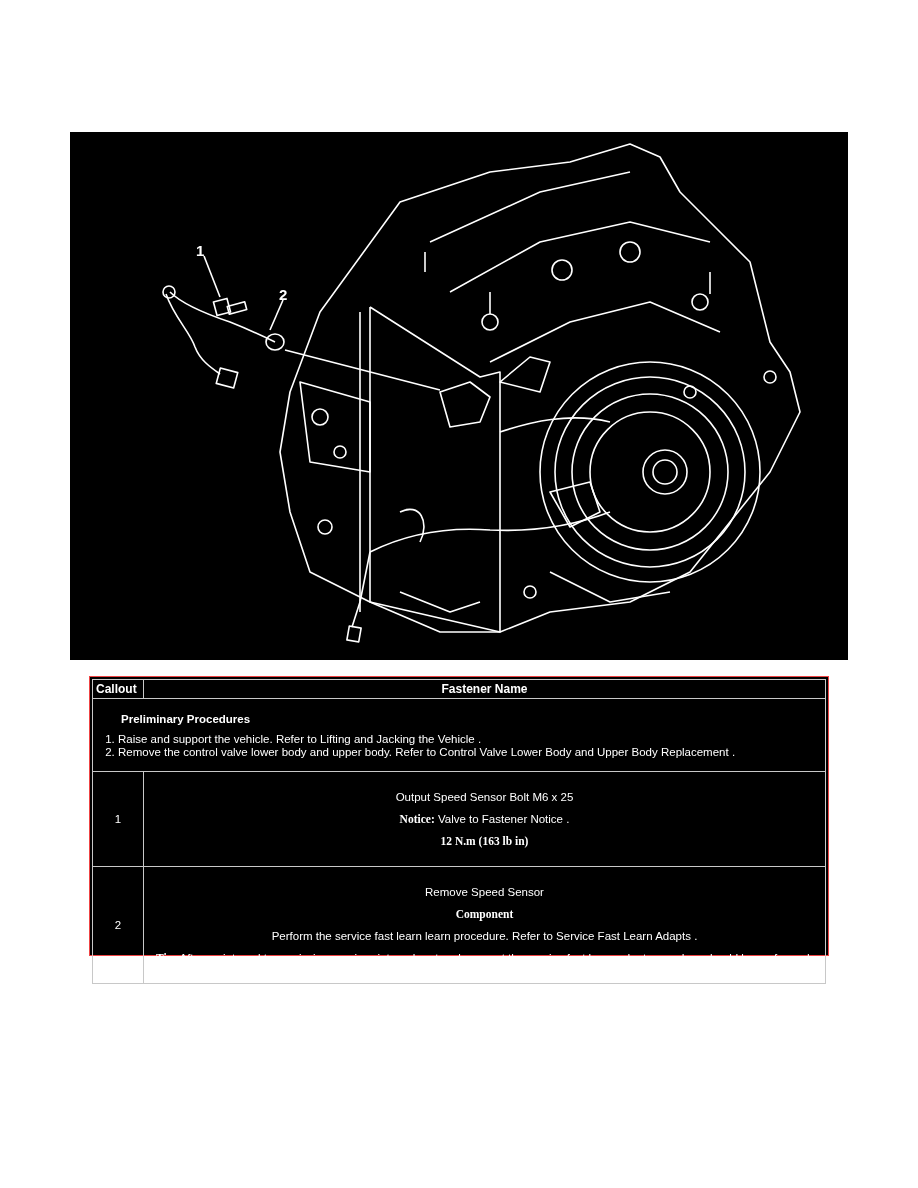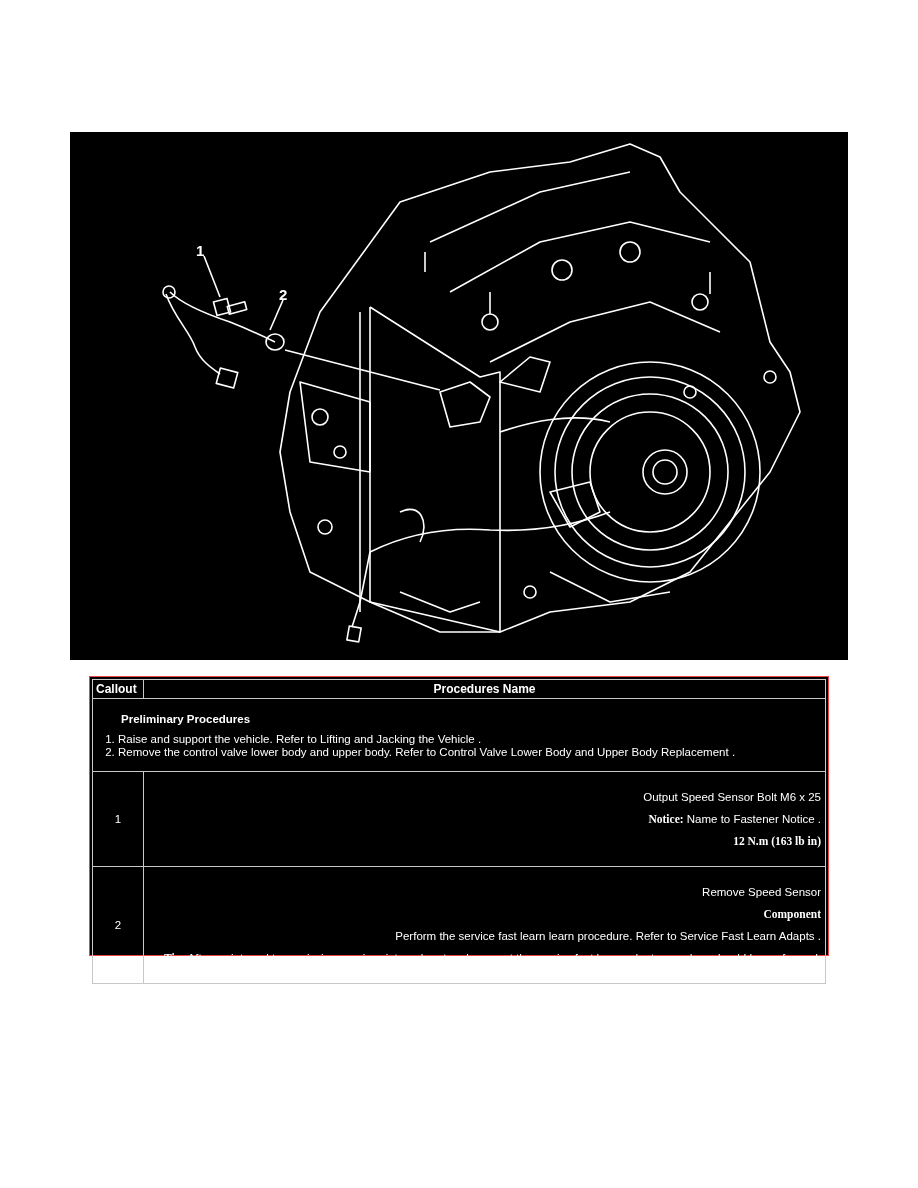--- a/index.html
+++ b/index.html
@@ -99,7 +99,7 @@
     <tbody>
         <tr>
       <th class="callout-col">Callout</th>
-      <th>Procedures Name</th>
+      <th>Fastener Name</th>
     </tr>
     <tr style="height:64px;">
       <td colspan="2" class="prelim">

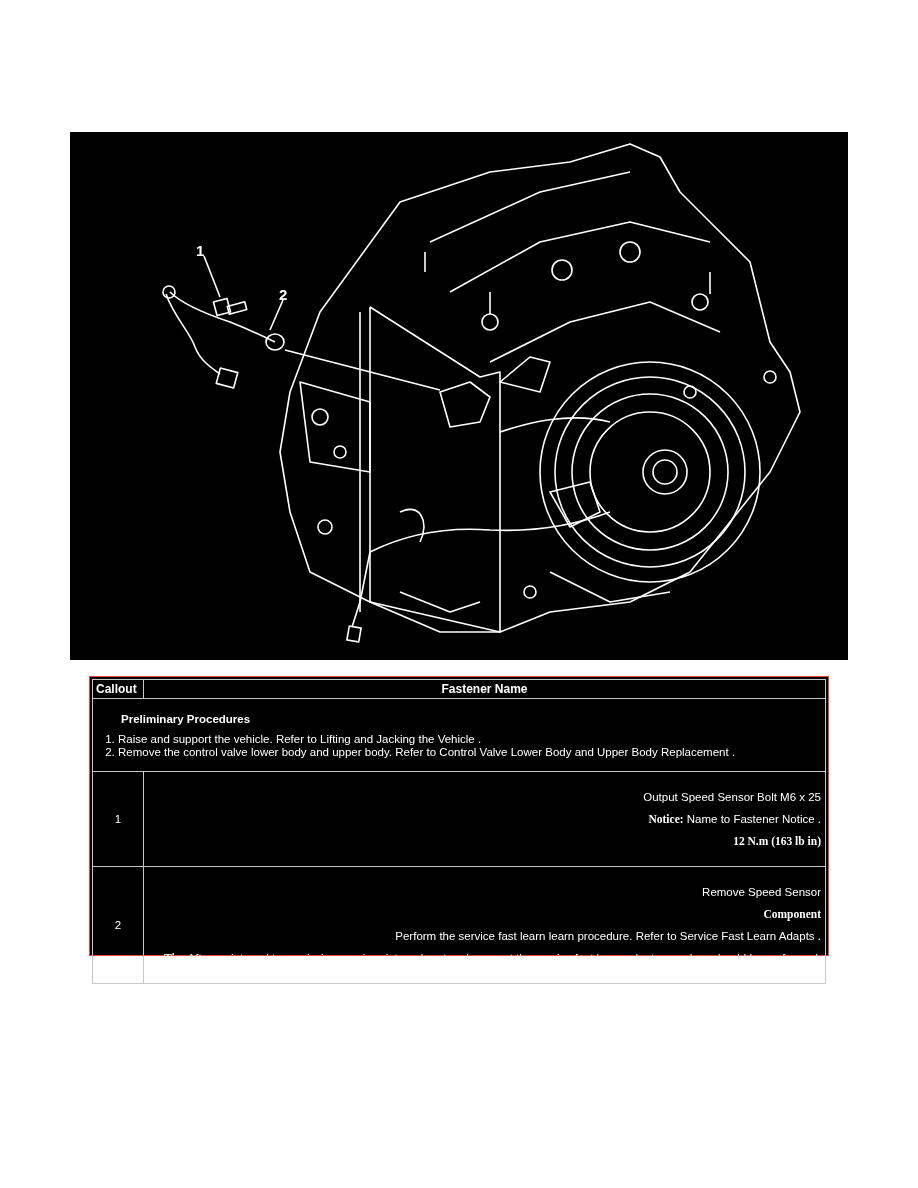--- a/index.html
+++ b/index.html
@@ -16,7 +16,7 @@
   th { font-weight:bold; font-size:12px; height:18px; }
   th.callout-col { width:44px; text-align:left; padding-left:3px; }
   td.callout-cell { text-align:center; width:44px; }
-  td.content { text-align:right; padding:18px 4px; }
+  td.content { text-align:center; padding:18px 4px; }
   .prelim { padding:12px 5px;margin-left:32px; }
   .prelim .title { font-weight:bold; margin:2px 0 8px 23px; }
   .prelim ol { margin:0; padding-left:20px; }

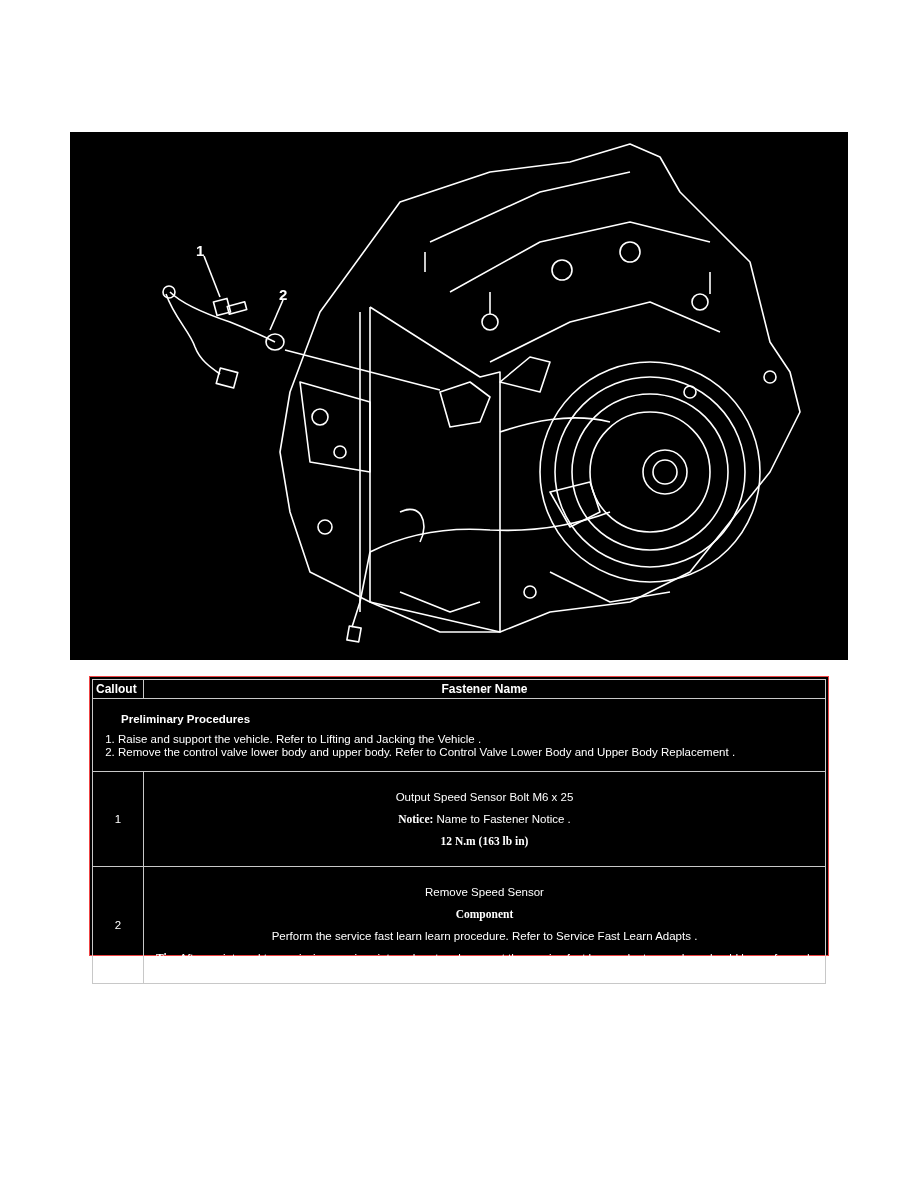--- a/index.html
+++ b/index.html
@@ -115,7 +115,7 @@
       <td class="content">
         <p>Output Speed Sensor Bolt M6 x 25</p>
         <div class="gap"></div>
-        <p><b>Notice:</b><span> Name to Fastener Notice .</span></p>
+        <p><b>Notice:</b><span> Valve to Fastener Notice .</span></p>
         <div class="gap"></div>
         <p><b>12 N.m (163 lb in)</b></p>
       </td>

